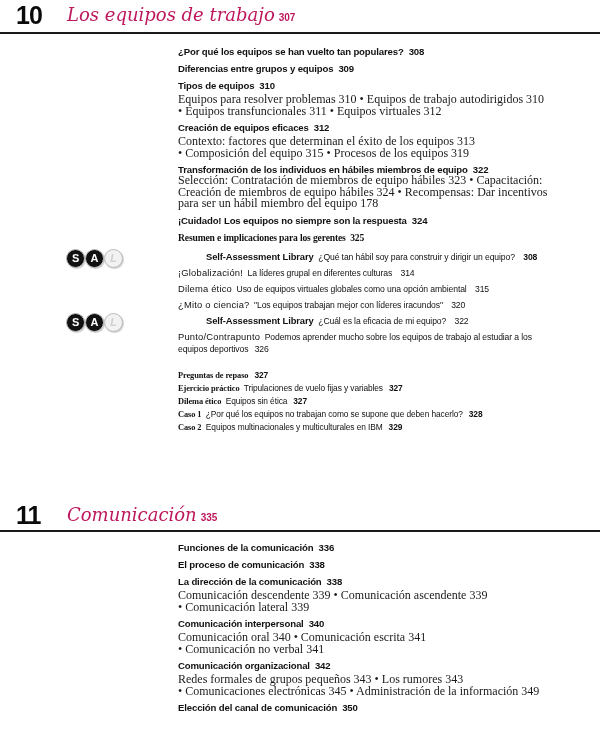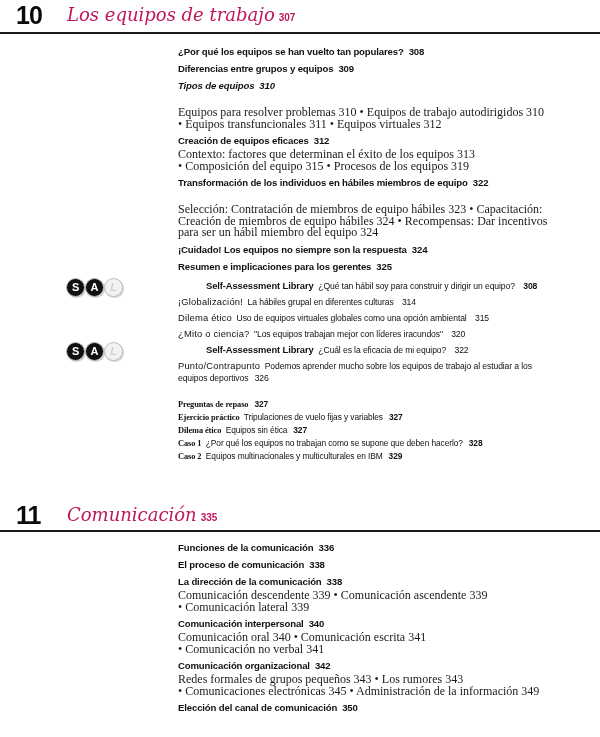--- a/index.html
+++ b/index.html
@@ -139,7 +139,7 @@
 <div class="entries" style="top:46px;">
   <div class="h"><span>¿Por qué los equipos se han vuelto tan populares?</span>&nbsp; <span>308</span></div>
   <div class="h"><span>Diferencias entre grupos y equipos</span>&nbsp; <span>309</span></div>
-  <div class="h" style="margin-bottom:16px;font-style:italic;"><span>Tipos de equipos</span>&nbsp; <span>310</span></div>
+  <div class="h" style="margin-bottom:3px;"><span>Tipos de equipos</span>&nbsp; <span>310</span></div>
   <div class="sub">
     <div>Equipos para resolver problemas  310  •  Equipos de trabajo autodirigidos  310</div>
     <div>•  Equipos transfuncionales  311  •  Equipos virtuales  312</div>

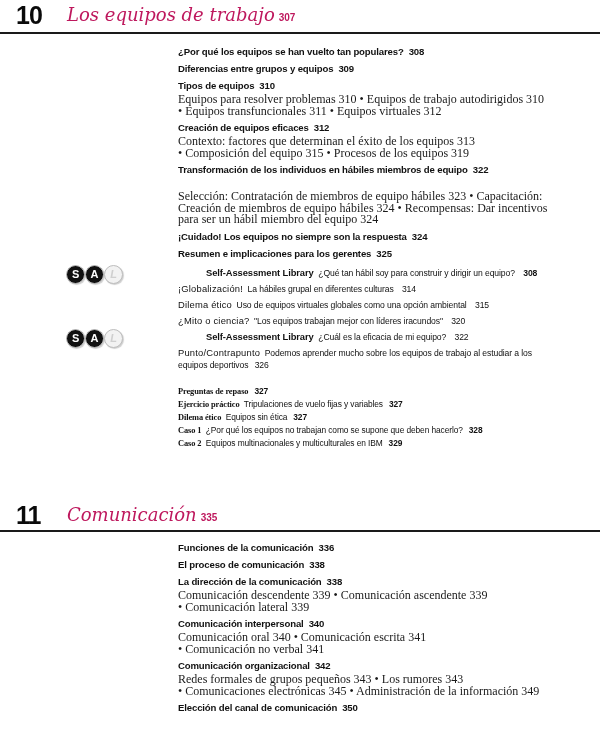--- a/index.html
+++ b/index.html
@@ -149,7 +149,7 @@
     <div>Contexto: factores que determinan el éxito de los equipos  313</div>
     <div>•  Composición del equipo  315  •  Procesos de los equipos  319</div>
   </div>
-  <div class="h" style="margin-bottom:16px;"><span>Transformación de los individuos en hábiles miembros de equipo</span>&nbsp; <span>322</span></div>
+  <div class="h" style="margin-bottom:0;"><span>Transformación de los individuos en hábiles miembros de equipo</span>&nbsp; <span>322</span></div>
   <div class="sub">
     <div>Selección: Contratación de miembros de equipo hábiles  323  •  Capacitación:</div>
     <div>Creación de miembros de equipo hábiles  324  •  Recompensas: Dar incentivos</div>

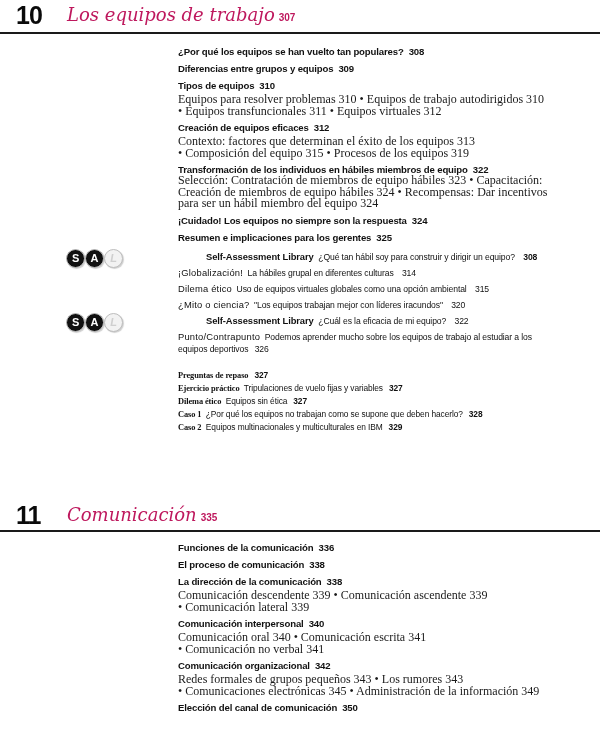--- a/index.html
+++ b/index.html
@@ -153,7 +153,7 @@
   <div class="sub">
     <div>Selección: Contratación de miembros de equipo hábiles  323  •  Capacitación:</div>
     <div>Creación de miembros de equipo hábiles  324  •  Recompensas: Dar incentivos</div>
-    <div>para ser un hábil miembro del equipo  324</div>
+    <div>para ser un hábil miembro del equipo  178</div>
   </div>
   <div class="h"><span>¡Cuidado! Los equipos no siempre son la respuesta</span>&nbsp; <span>324</span></div>
   <div class="h" style="margin-bottom:7px;"><span>Resumen e implicaciones para los gerentes</span>&nbsp; <span>325</span></div>

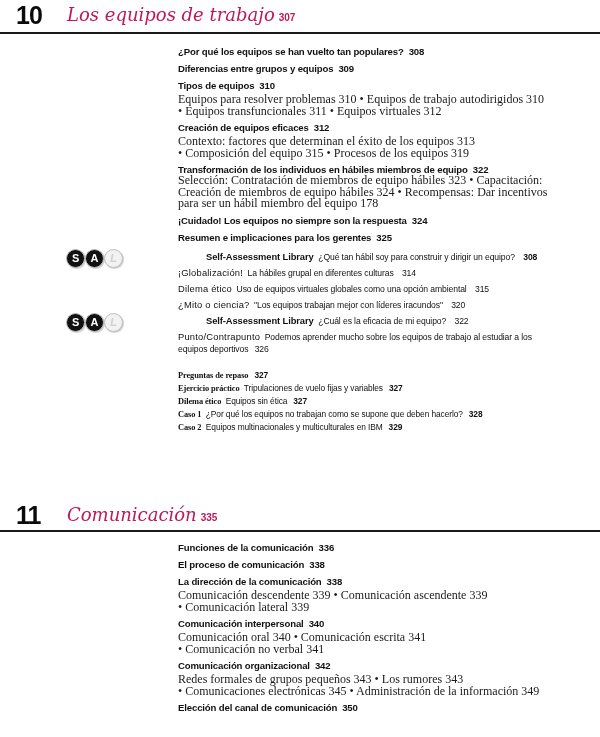--- a/index.html
+++ b/index.html
@@ -156,7 +156,7 @@
     <div>para ser un hábil miembro del equipo  178</div>
   </div>
   <div class="h"><span>¡Cuidado! Los equipos no siempre son la respuesta</span>&nbsp; <span>324</span></div>
-  <div class="h" style="margin-bottom:7px;"><span>Resumen e implicaciones para los gerentes</span>&nbsp; <span>325</span></div>
+  <div class="h" style="margin-bottom:7px;font-family:Liberation Serif, serif;"><span>Resumen e implicaciones para los gerentes</span>&nbsp; <span>325</span></div>
 
   <div class="feat">
     <div class="sal">

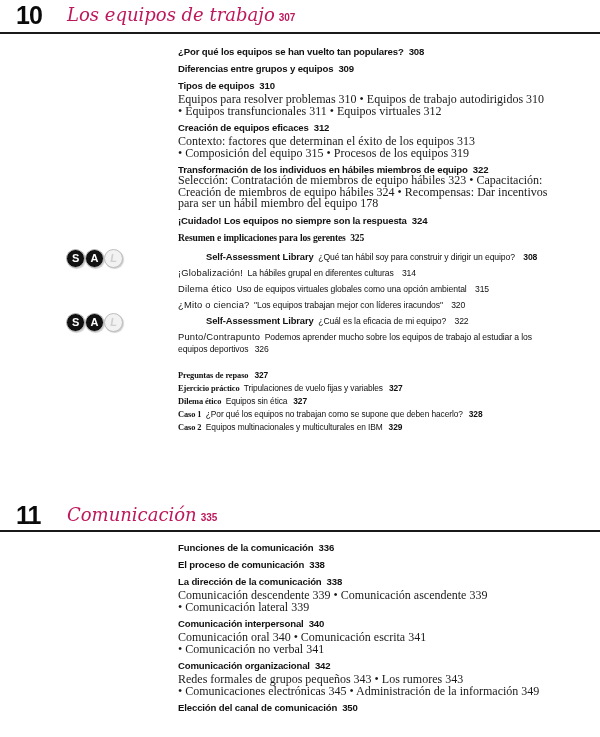--- a/index.html
+++ b/index.html
@@ -170,7 +170,7 @@
   </div>
   <div class="feat">
     <span class="lbl-n">¡Globalización!</span>&nbsp;
-    <span>La hábiles grupal en diferentes culturas</span>
+    <span>La líderes grupal en diferentes culturas</span>
     <span class="pg">314</span>
   </div>
   <div class="feat">

